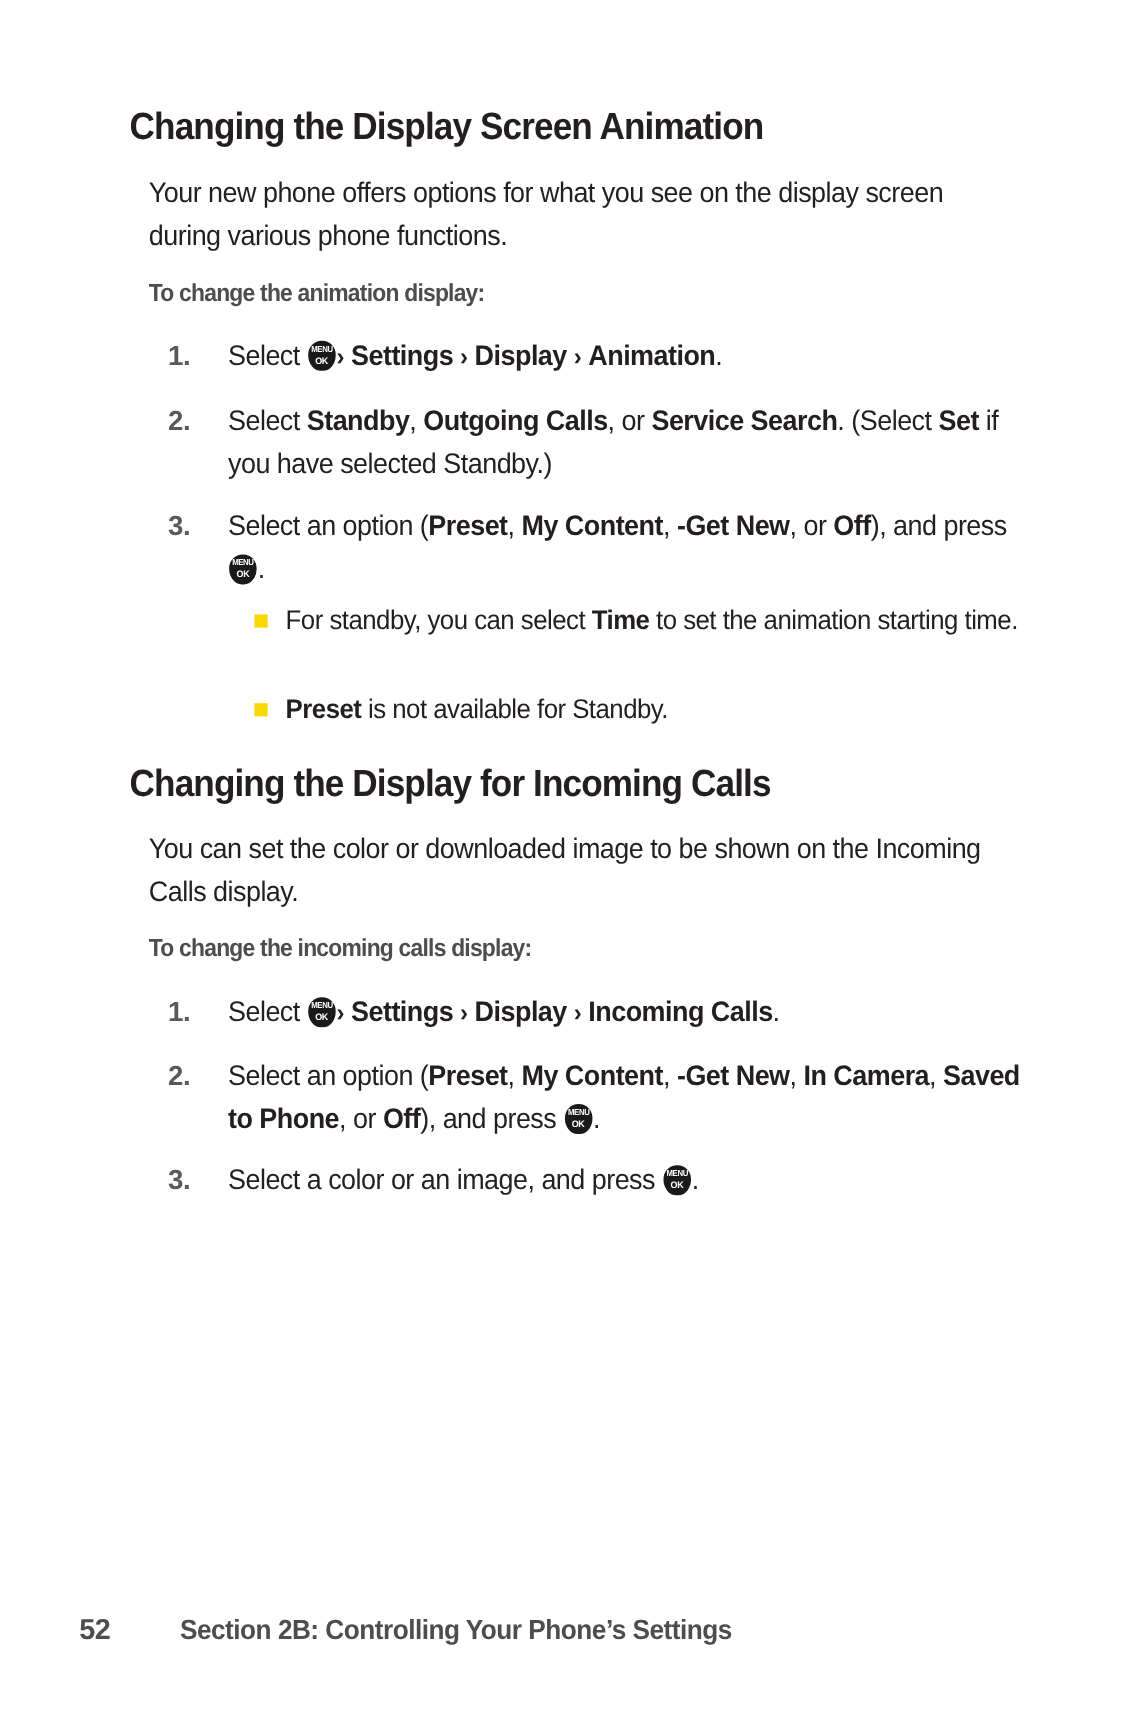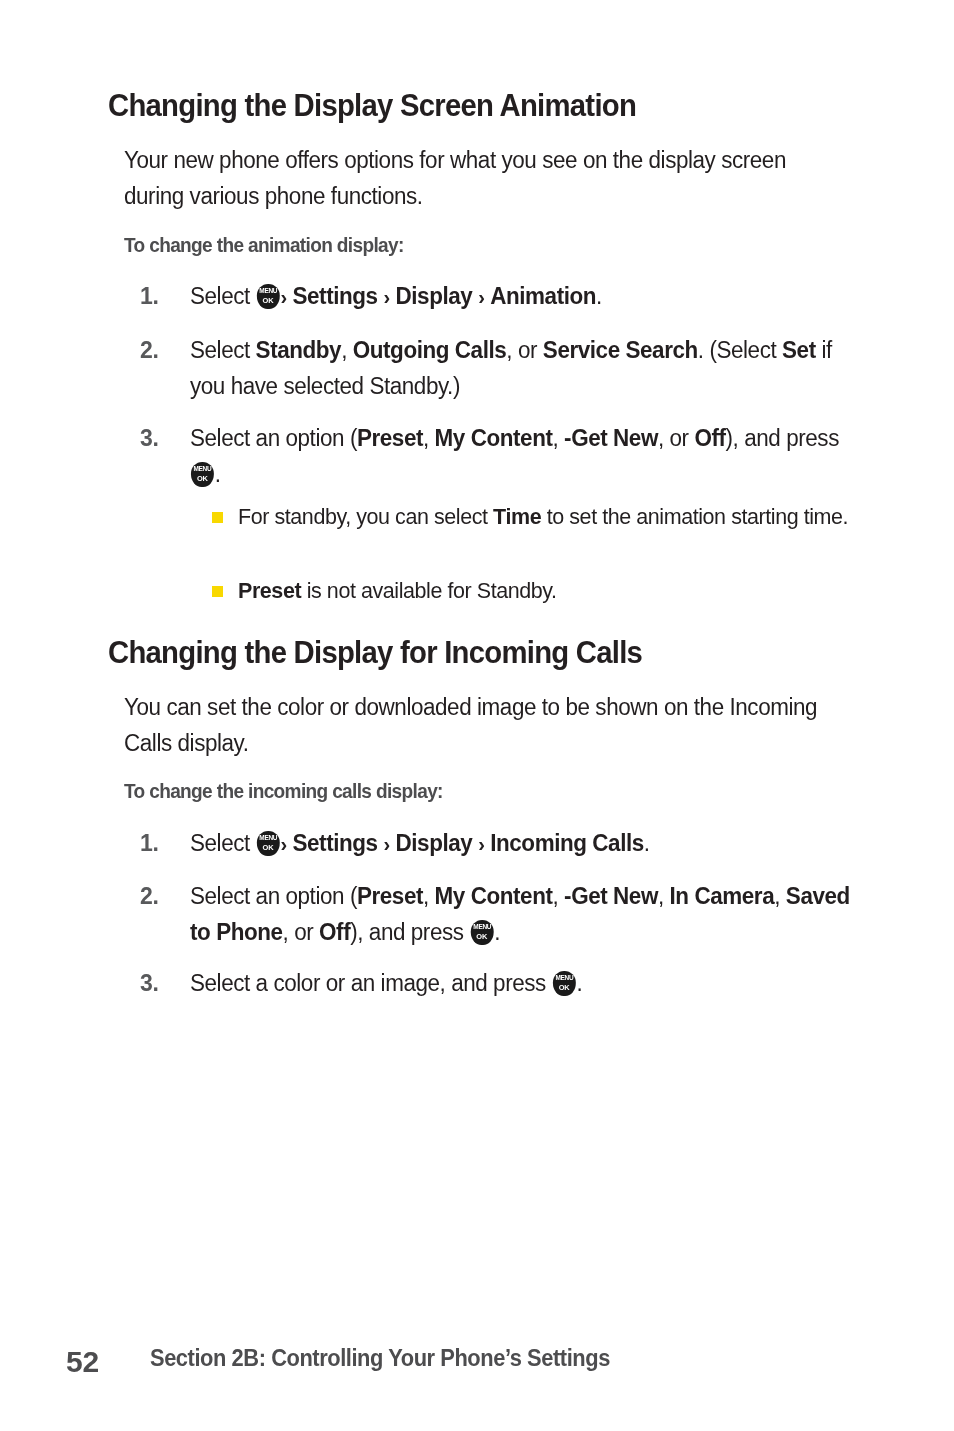--- a/index.html
+++ b/index.html
@@ -188,7 +188,7 @@
     top: 0;
     color: #4d4d4f;
     font-weight: bold;
-    font-size: 30px;
+    font-size: 24px;
     letter-spacing: -0.3px;
   }
   .footer-title {

